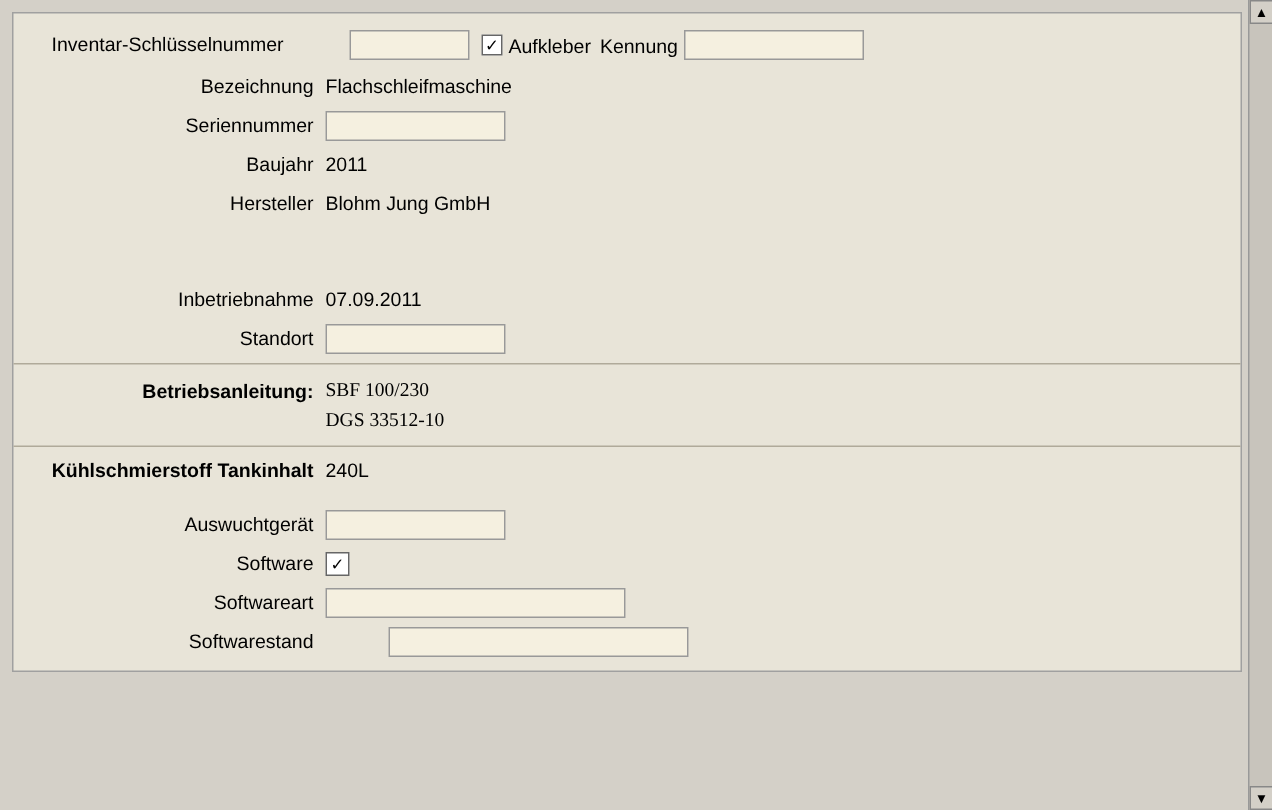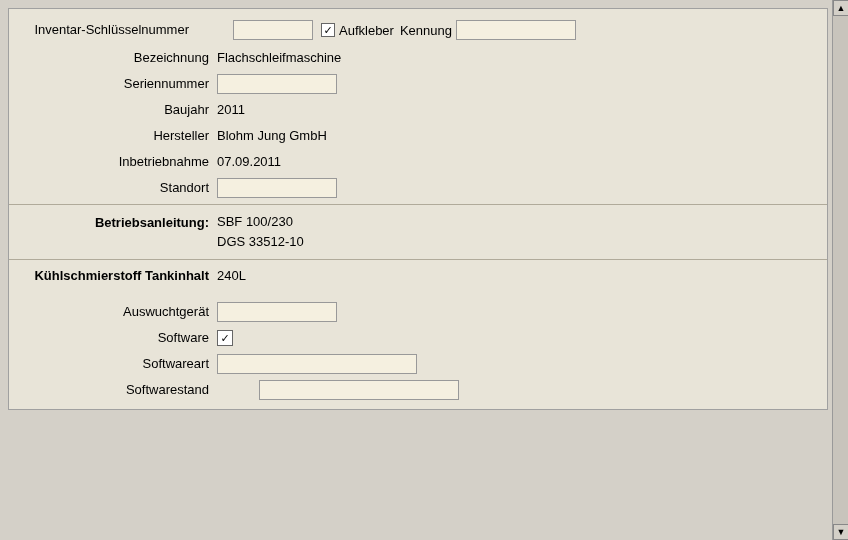--- a/index.html
+++ b/index.html
@@ -234,7 +234,7 @@
       </div>
     </div>
 
-    <div class="form-row" style="padding: 2px 8px;">
+    <div class="form-row" style="padding: 2px 8px; margin-top: 38px;">
       <div class="label-cell">Inbetriebnahme</div>
       <div class="value-cell">
         <span class="value-text">07.09.2011</span>

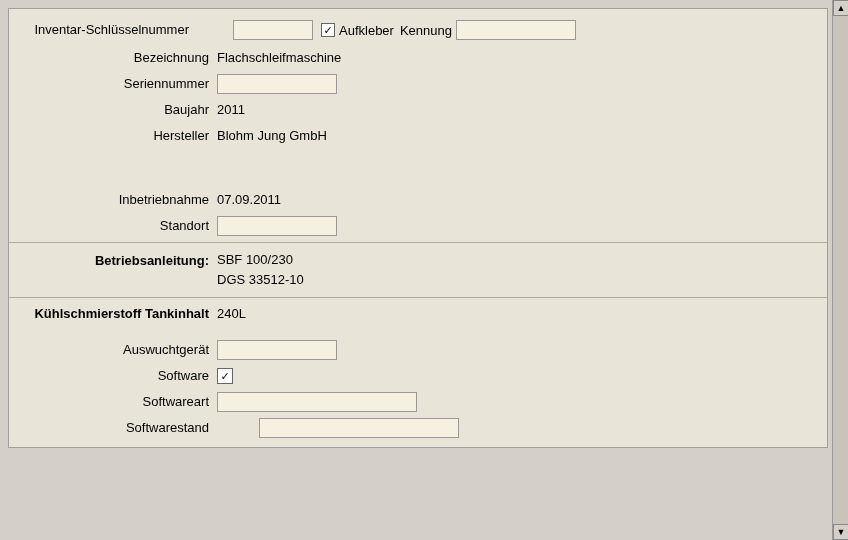--- a/index.html
+++ b/index.html
@@ -152,6 +152,7 @@
 
     .multi-value-line {
       line-height: 20px;
+      font-family: Liberation Serif, serif;
     }
 
     .scrollbar-right {

